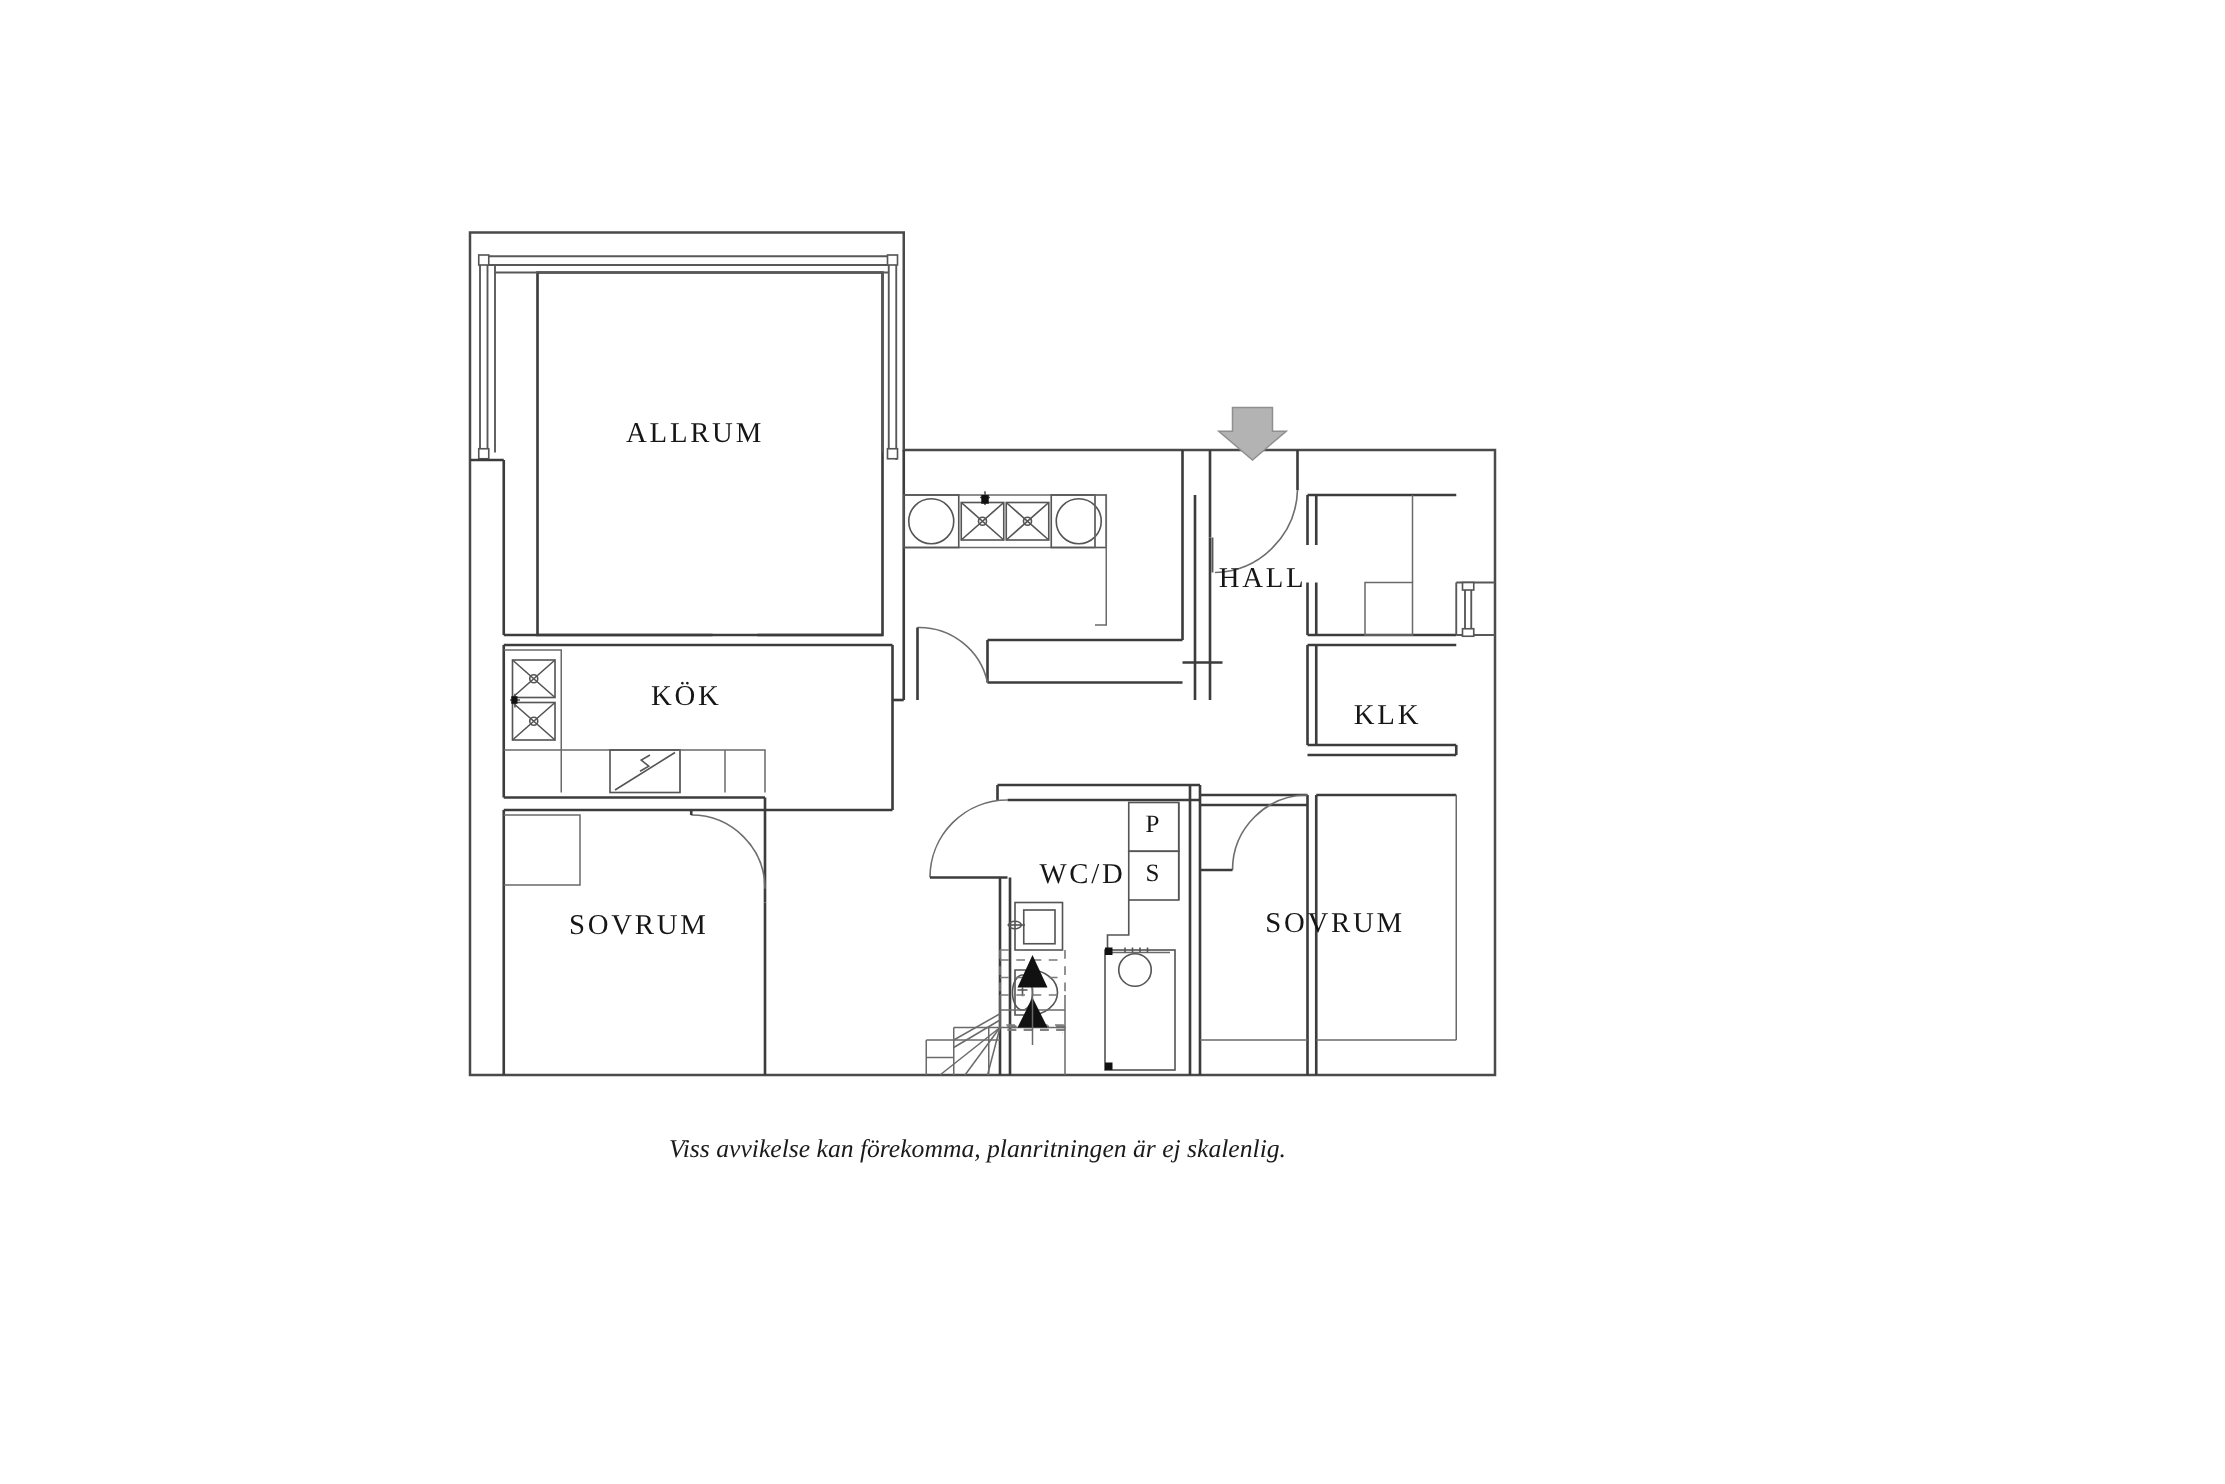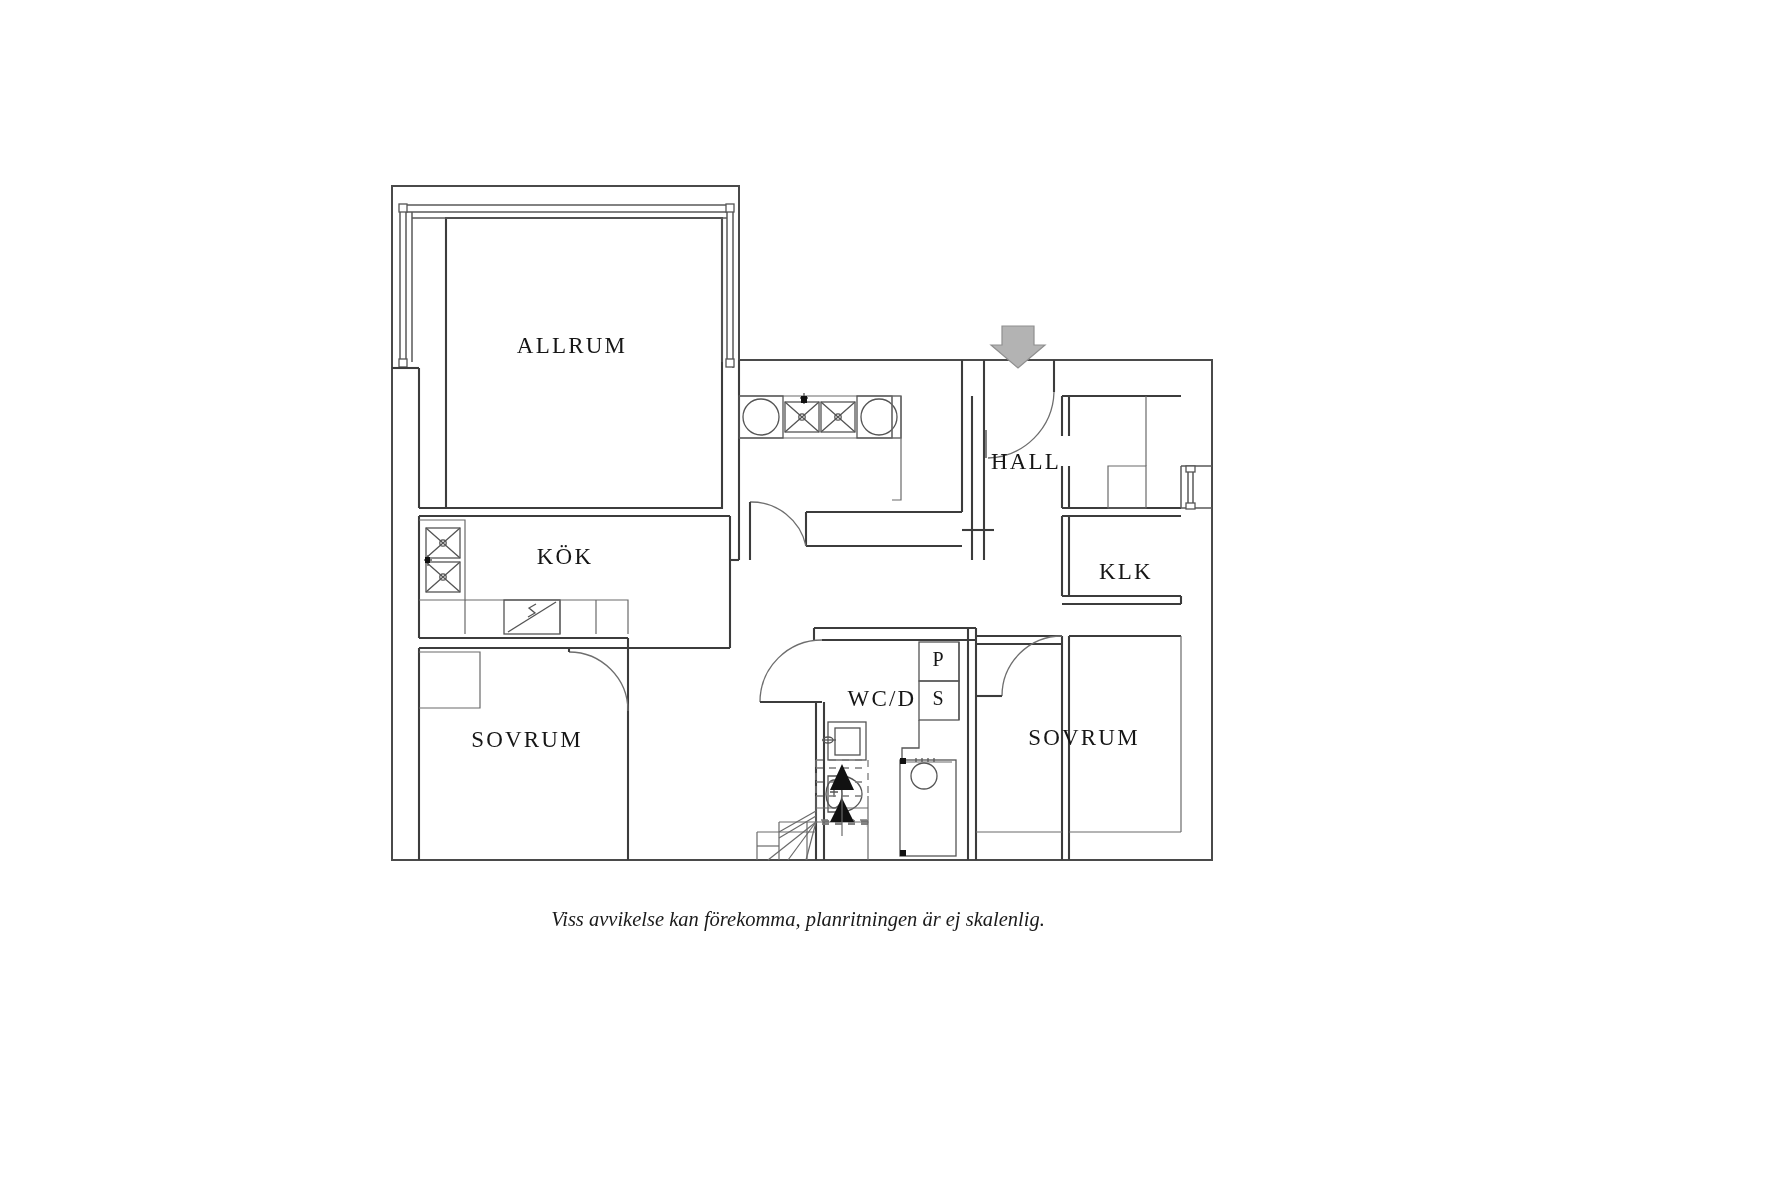--- a/index.html
+++ b/index.html
@@ -17,7 +17,7 @@
   }
   #plan-stage {
     position: absolute;
-    left: 16px; top: 0;
+    left: 0; top: 0;
     width: 1420px;
     height: 1187px;
   }

